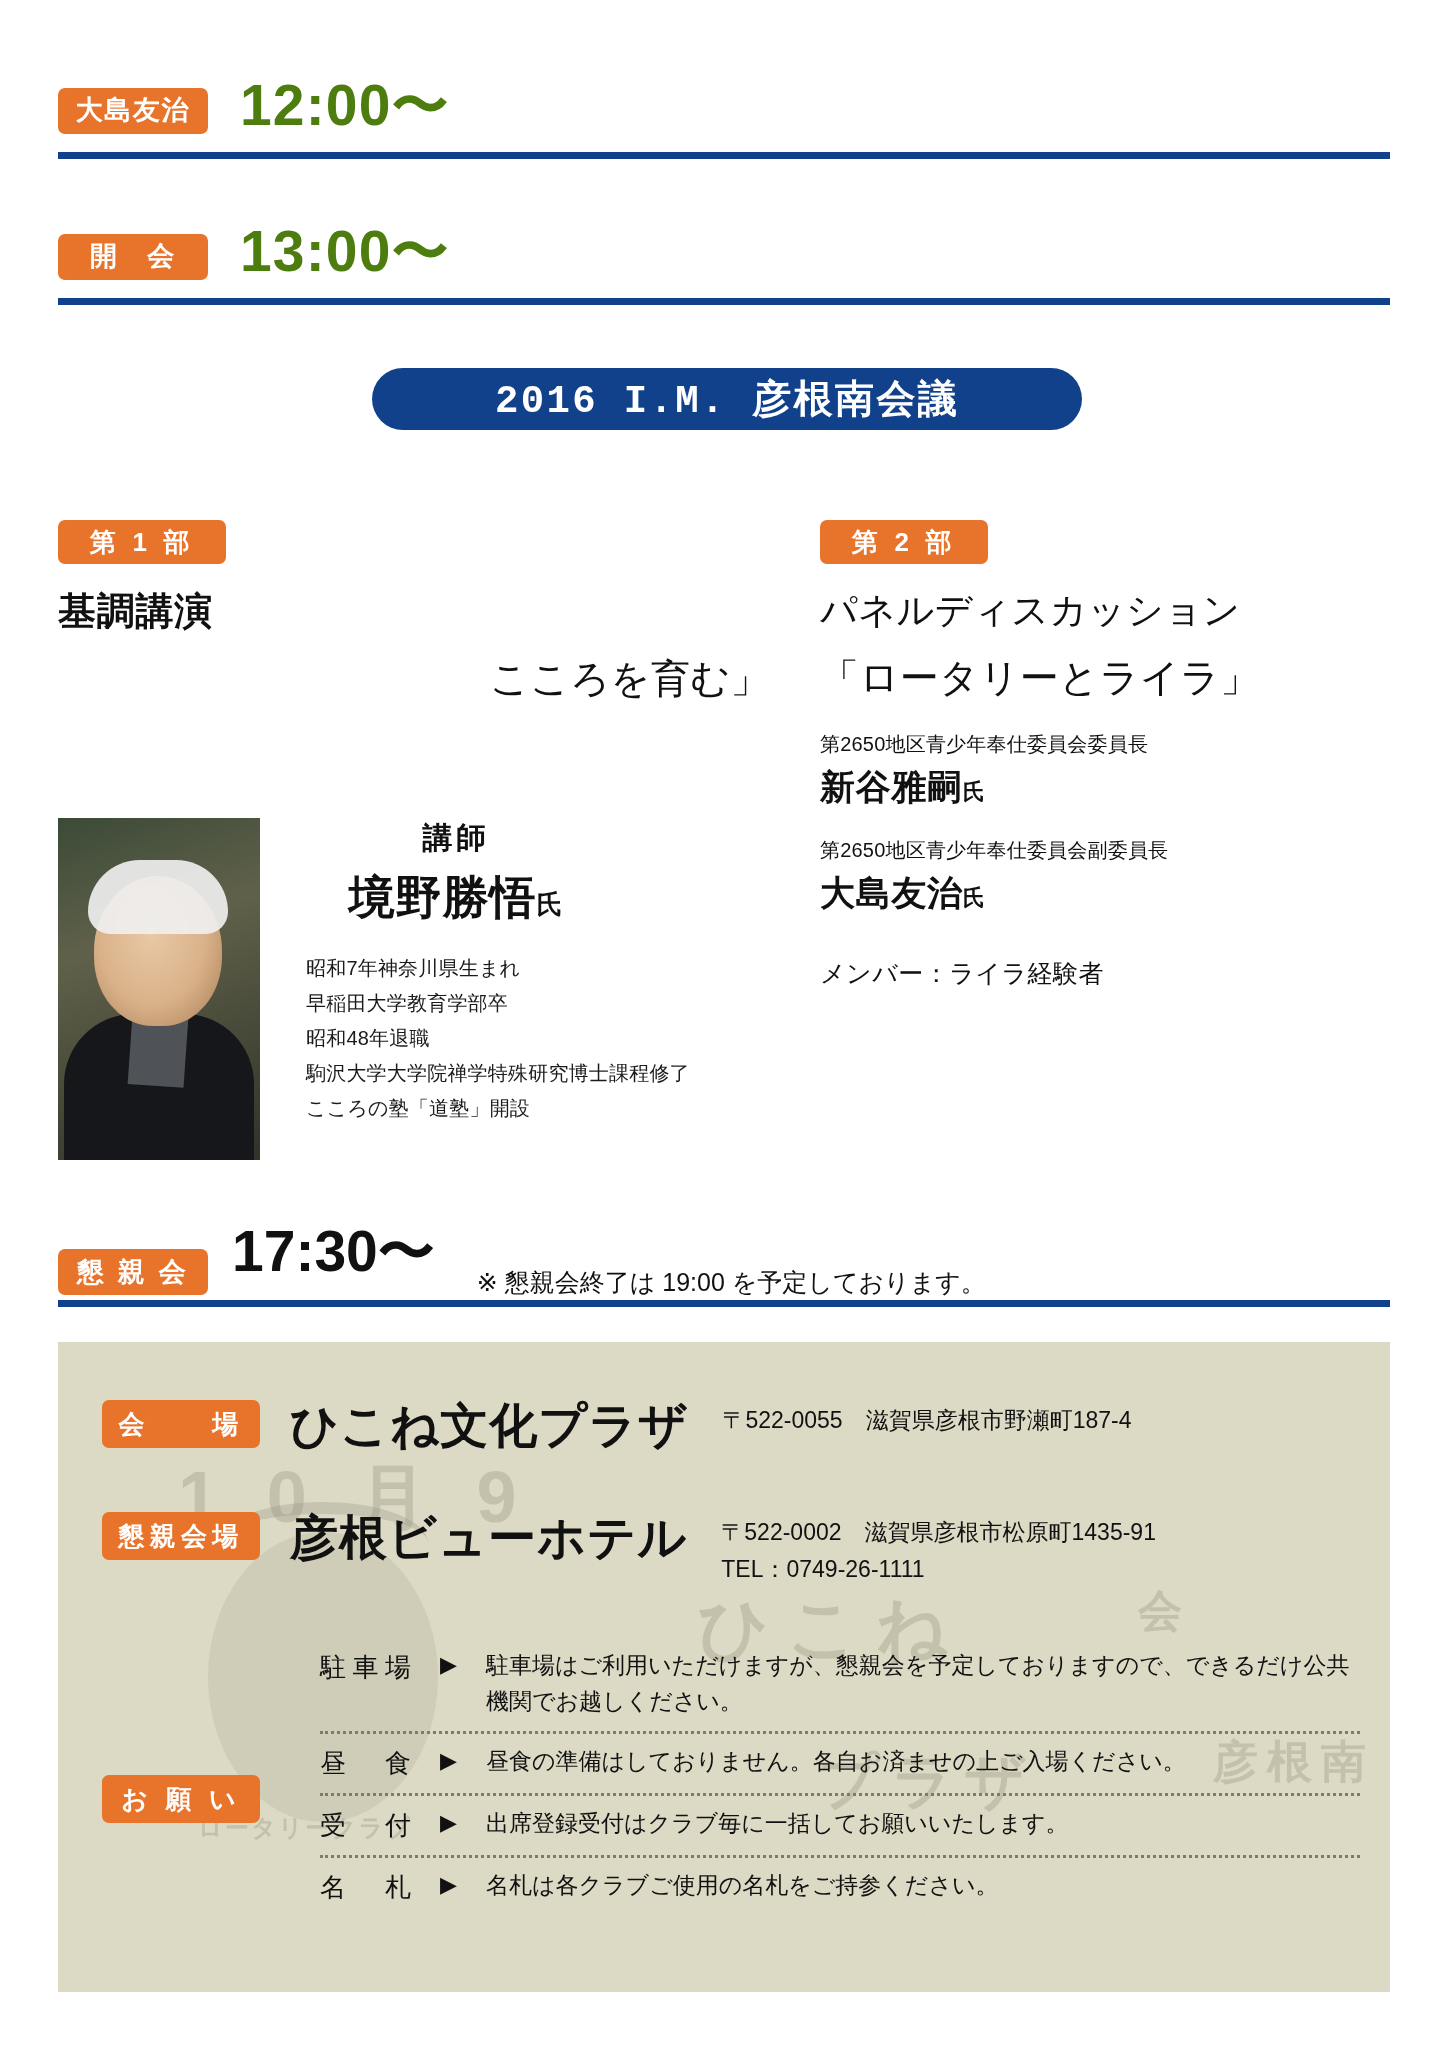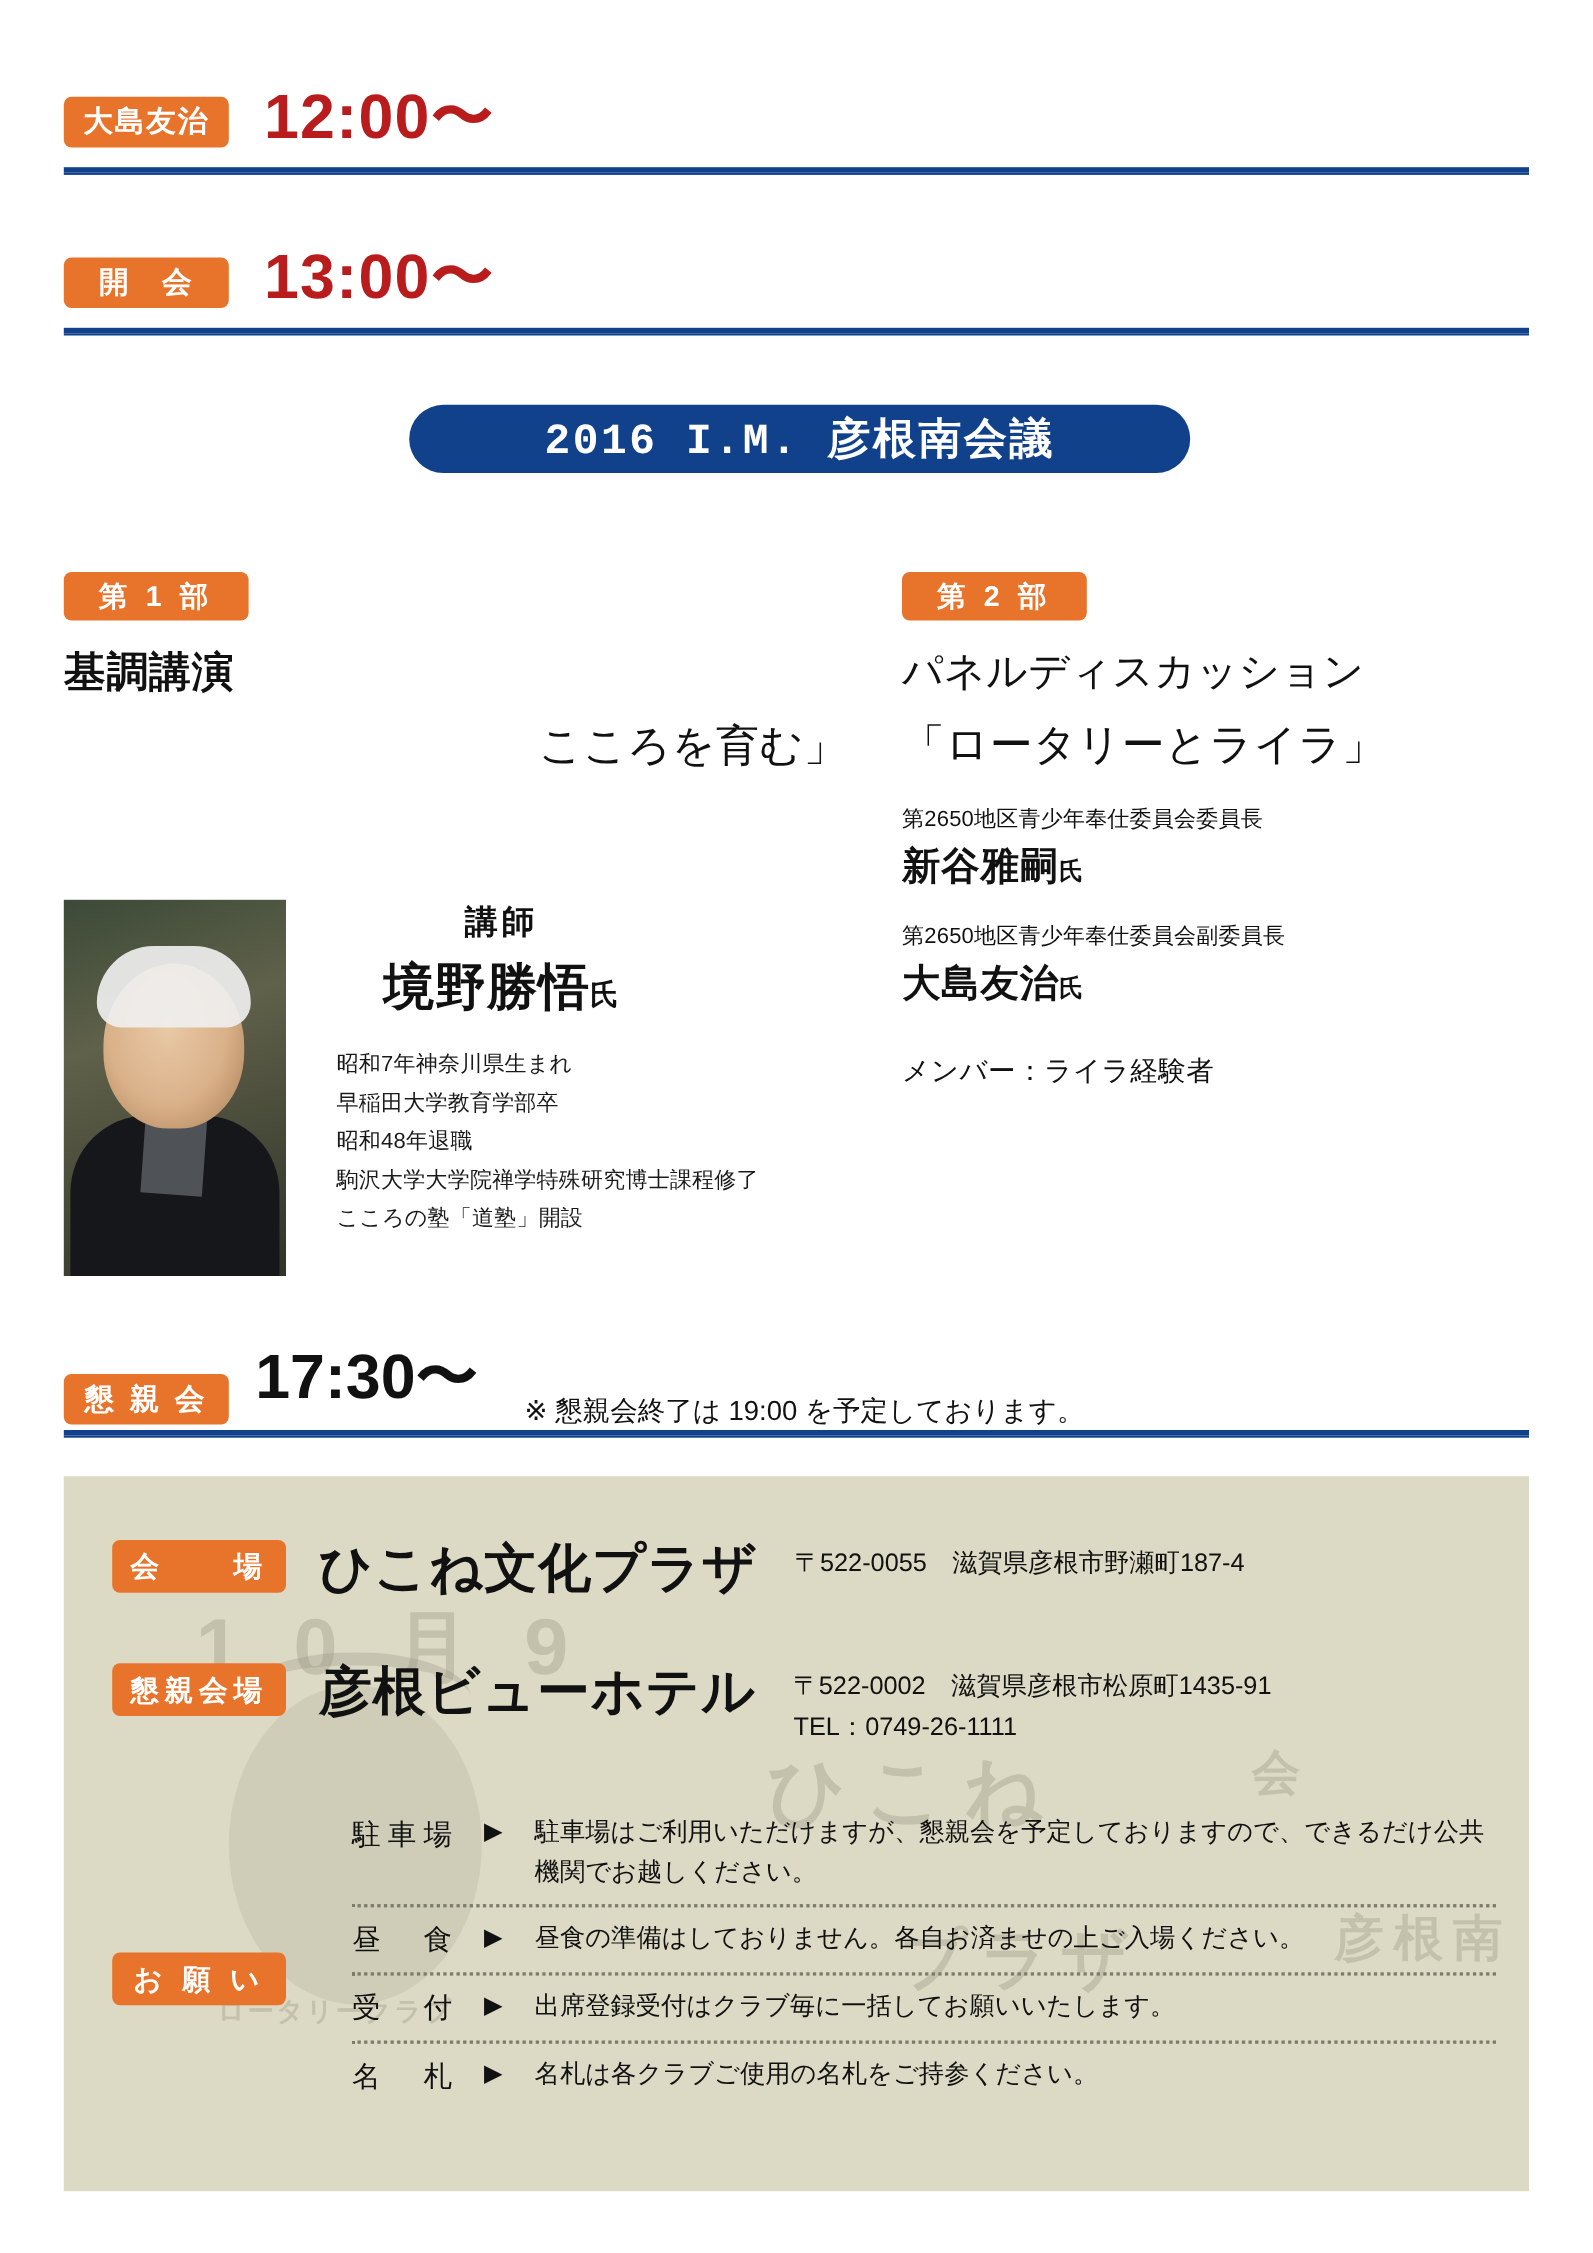--- a/index.html
+++ b/index.html
@@ -53,7 +53,7 @@
     font-size: 57px;
     font-weight: bold;
     letter-spacing: 0.02em;
-    color: #b91c1c;
+    color: #4d7c0f;
     position: relative;
     top: -4px;
   }

